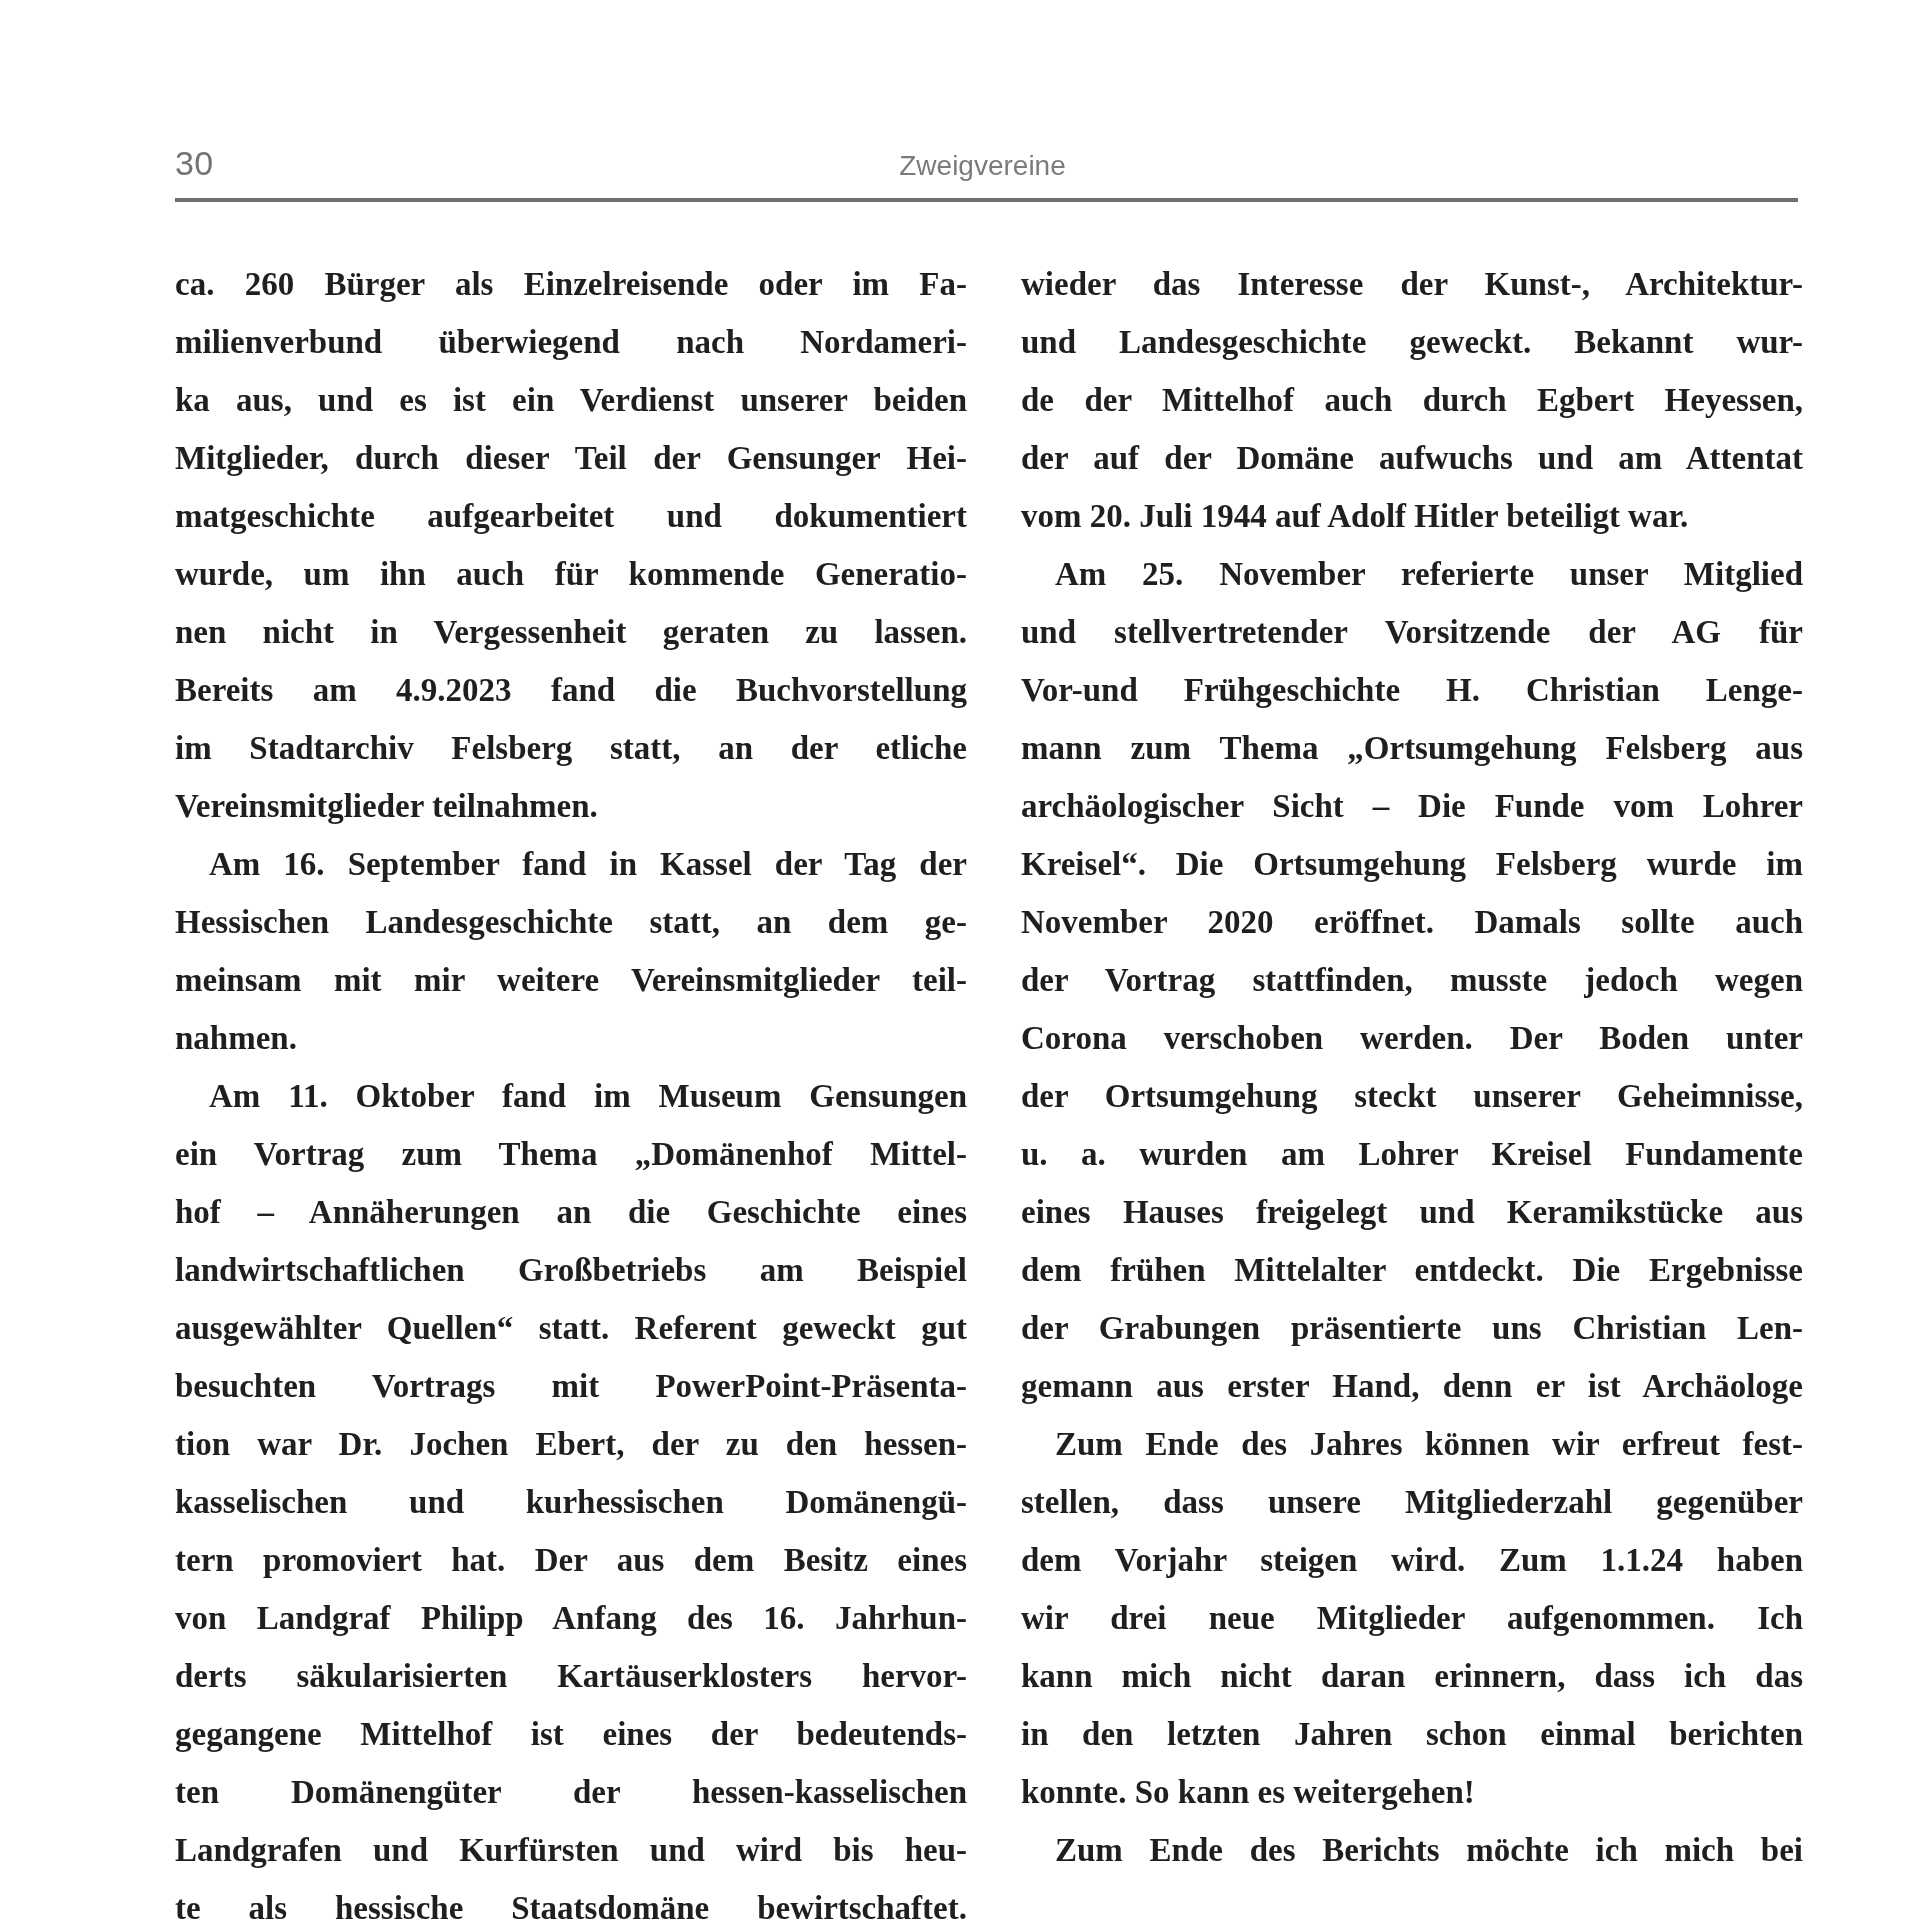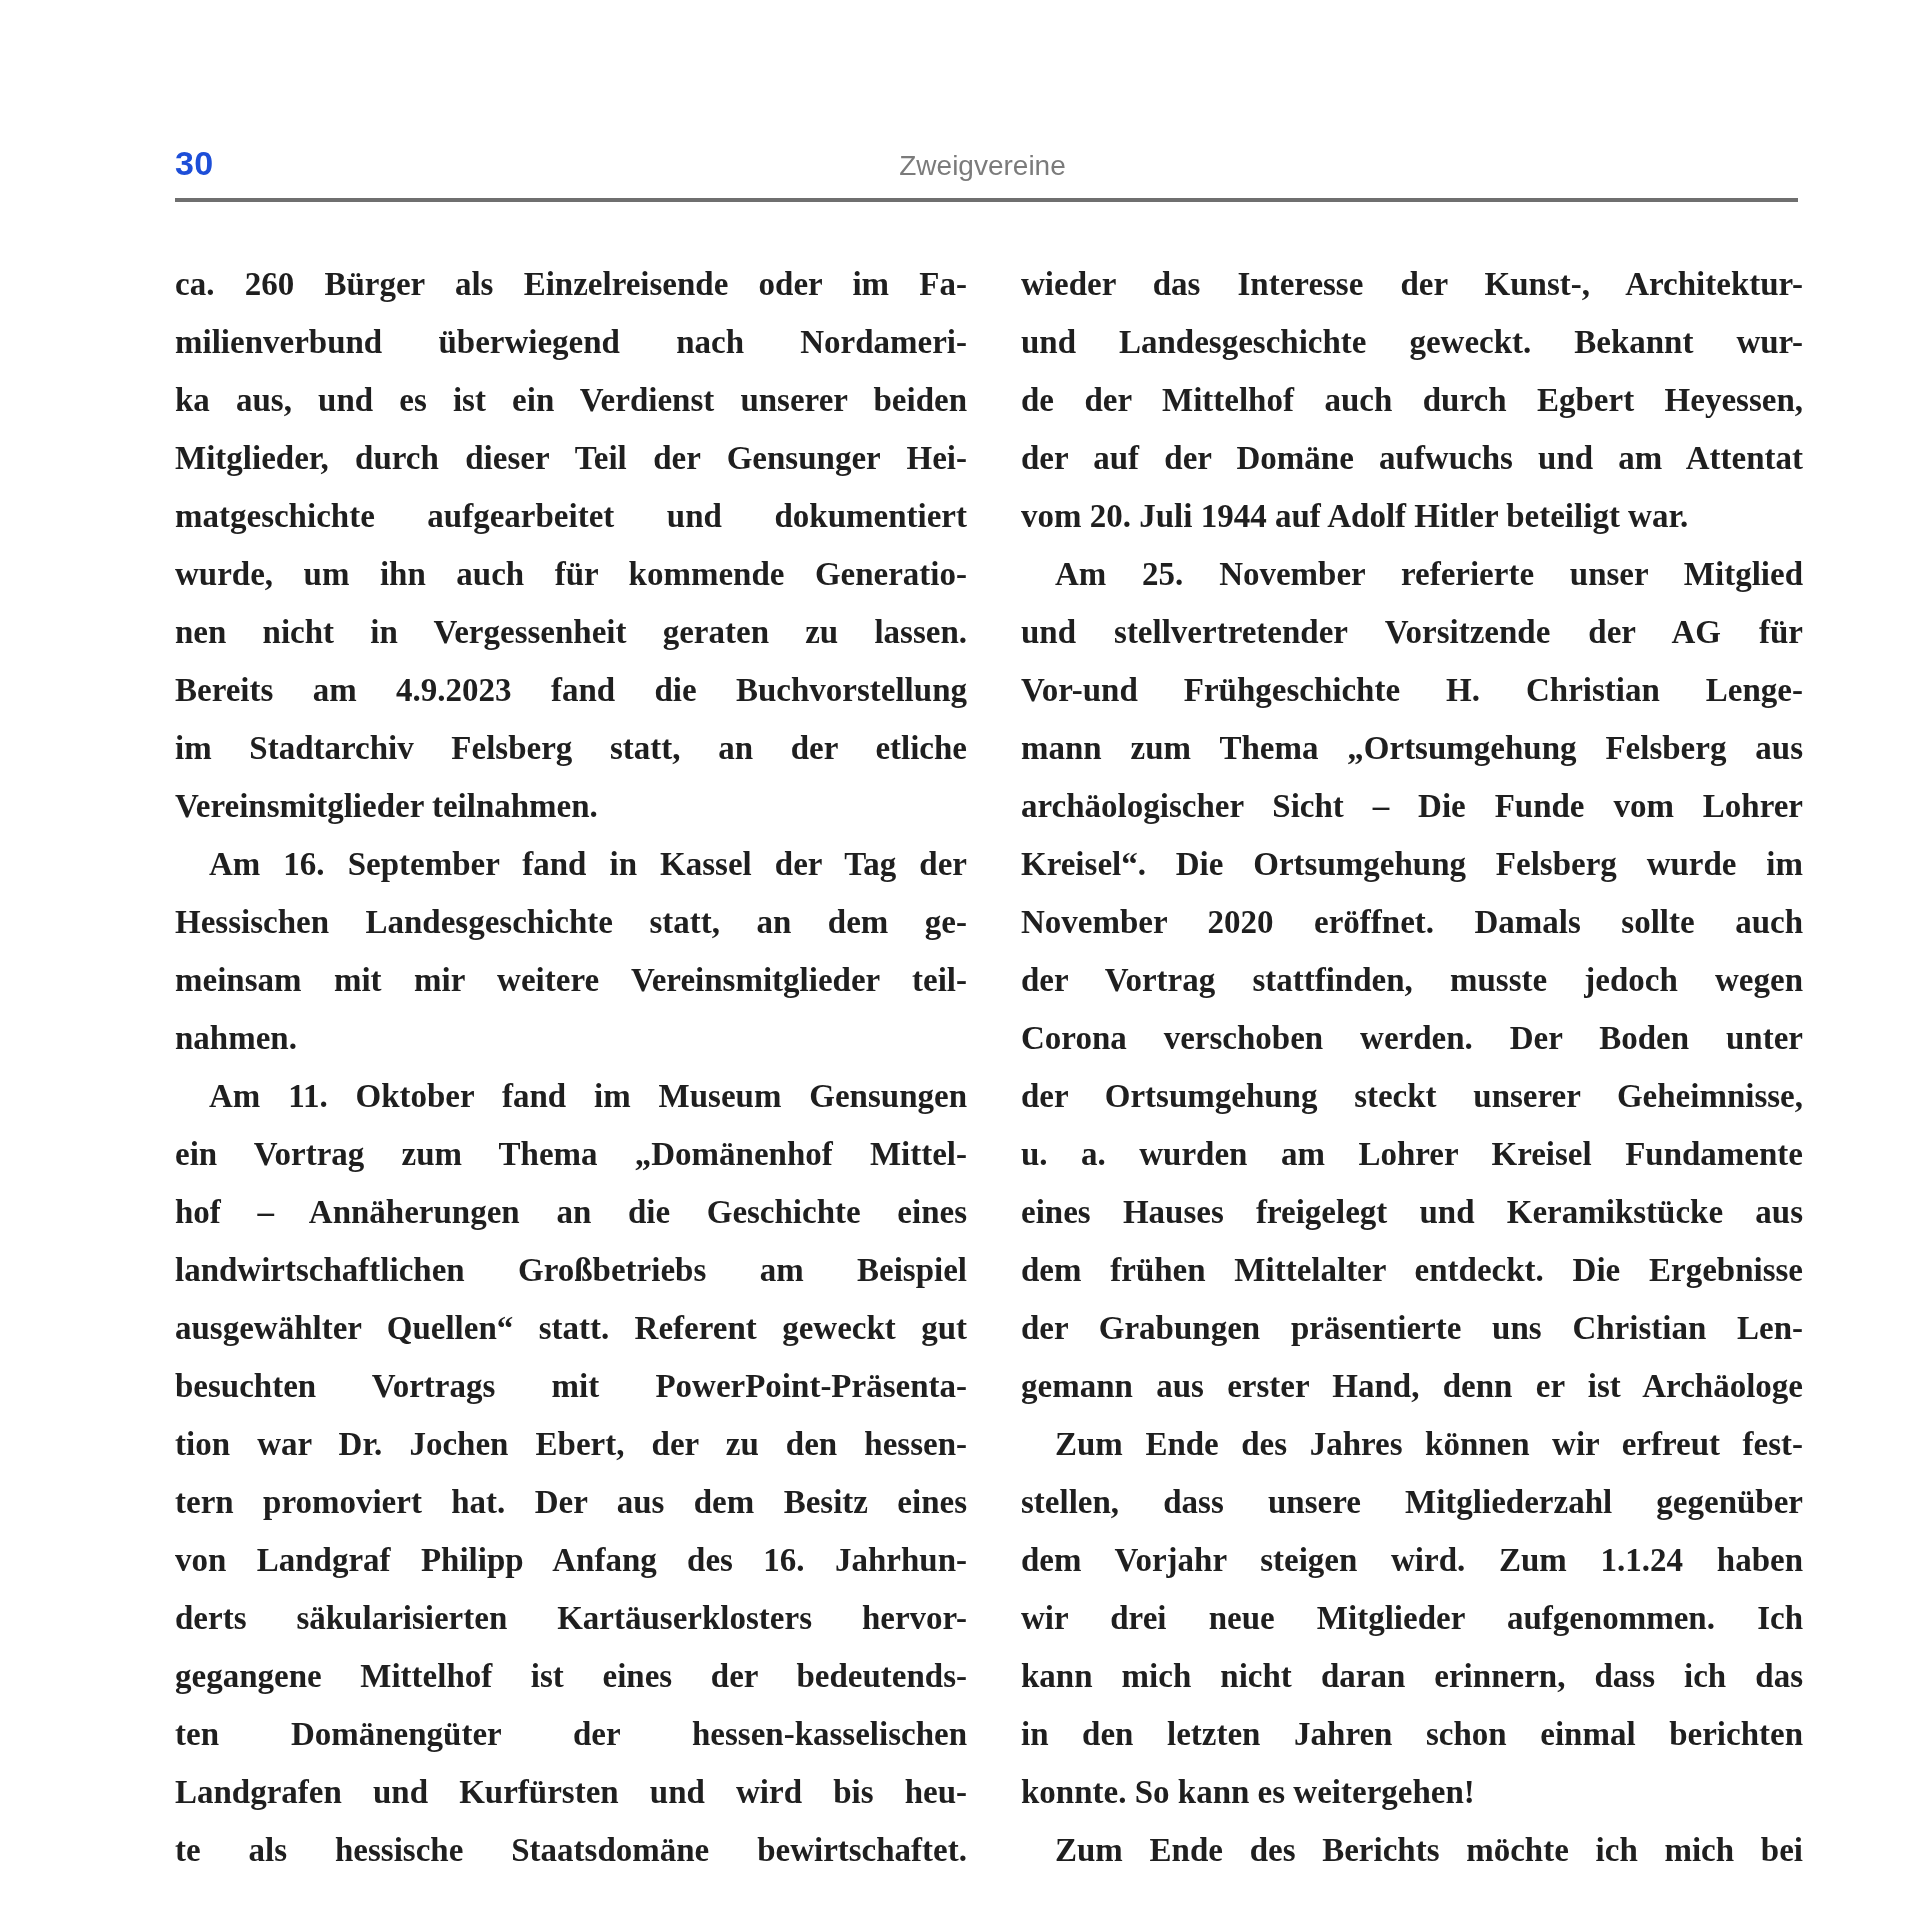--- a/index.html
+++ b/index.html
@@ -13,8 +13,8 @@
   .page-num {
     position:absolute; left:175px; top:146px;
     font-family:"Liberation Sans", sans-serif;
-    font-size:34px; line-height:35px; font-weight:700;
-    color:#1d4ed8; letter-spacing:0.4px;
+    font-size:34px; line-height:35px; font-weight:400;
+    color:#737373; letter-spacing:0.4px;
   }
   .running-head {
     position:absolute; left:0; top:151px; width:100%;

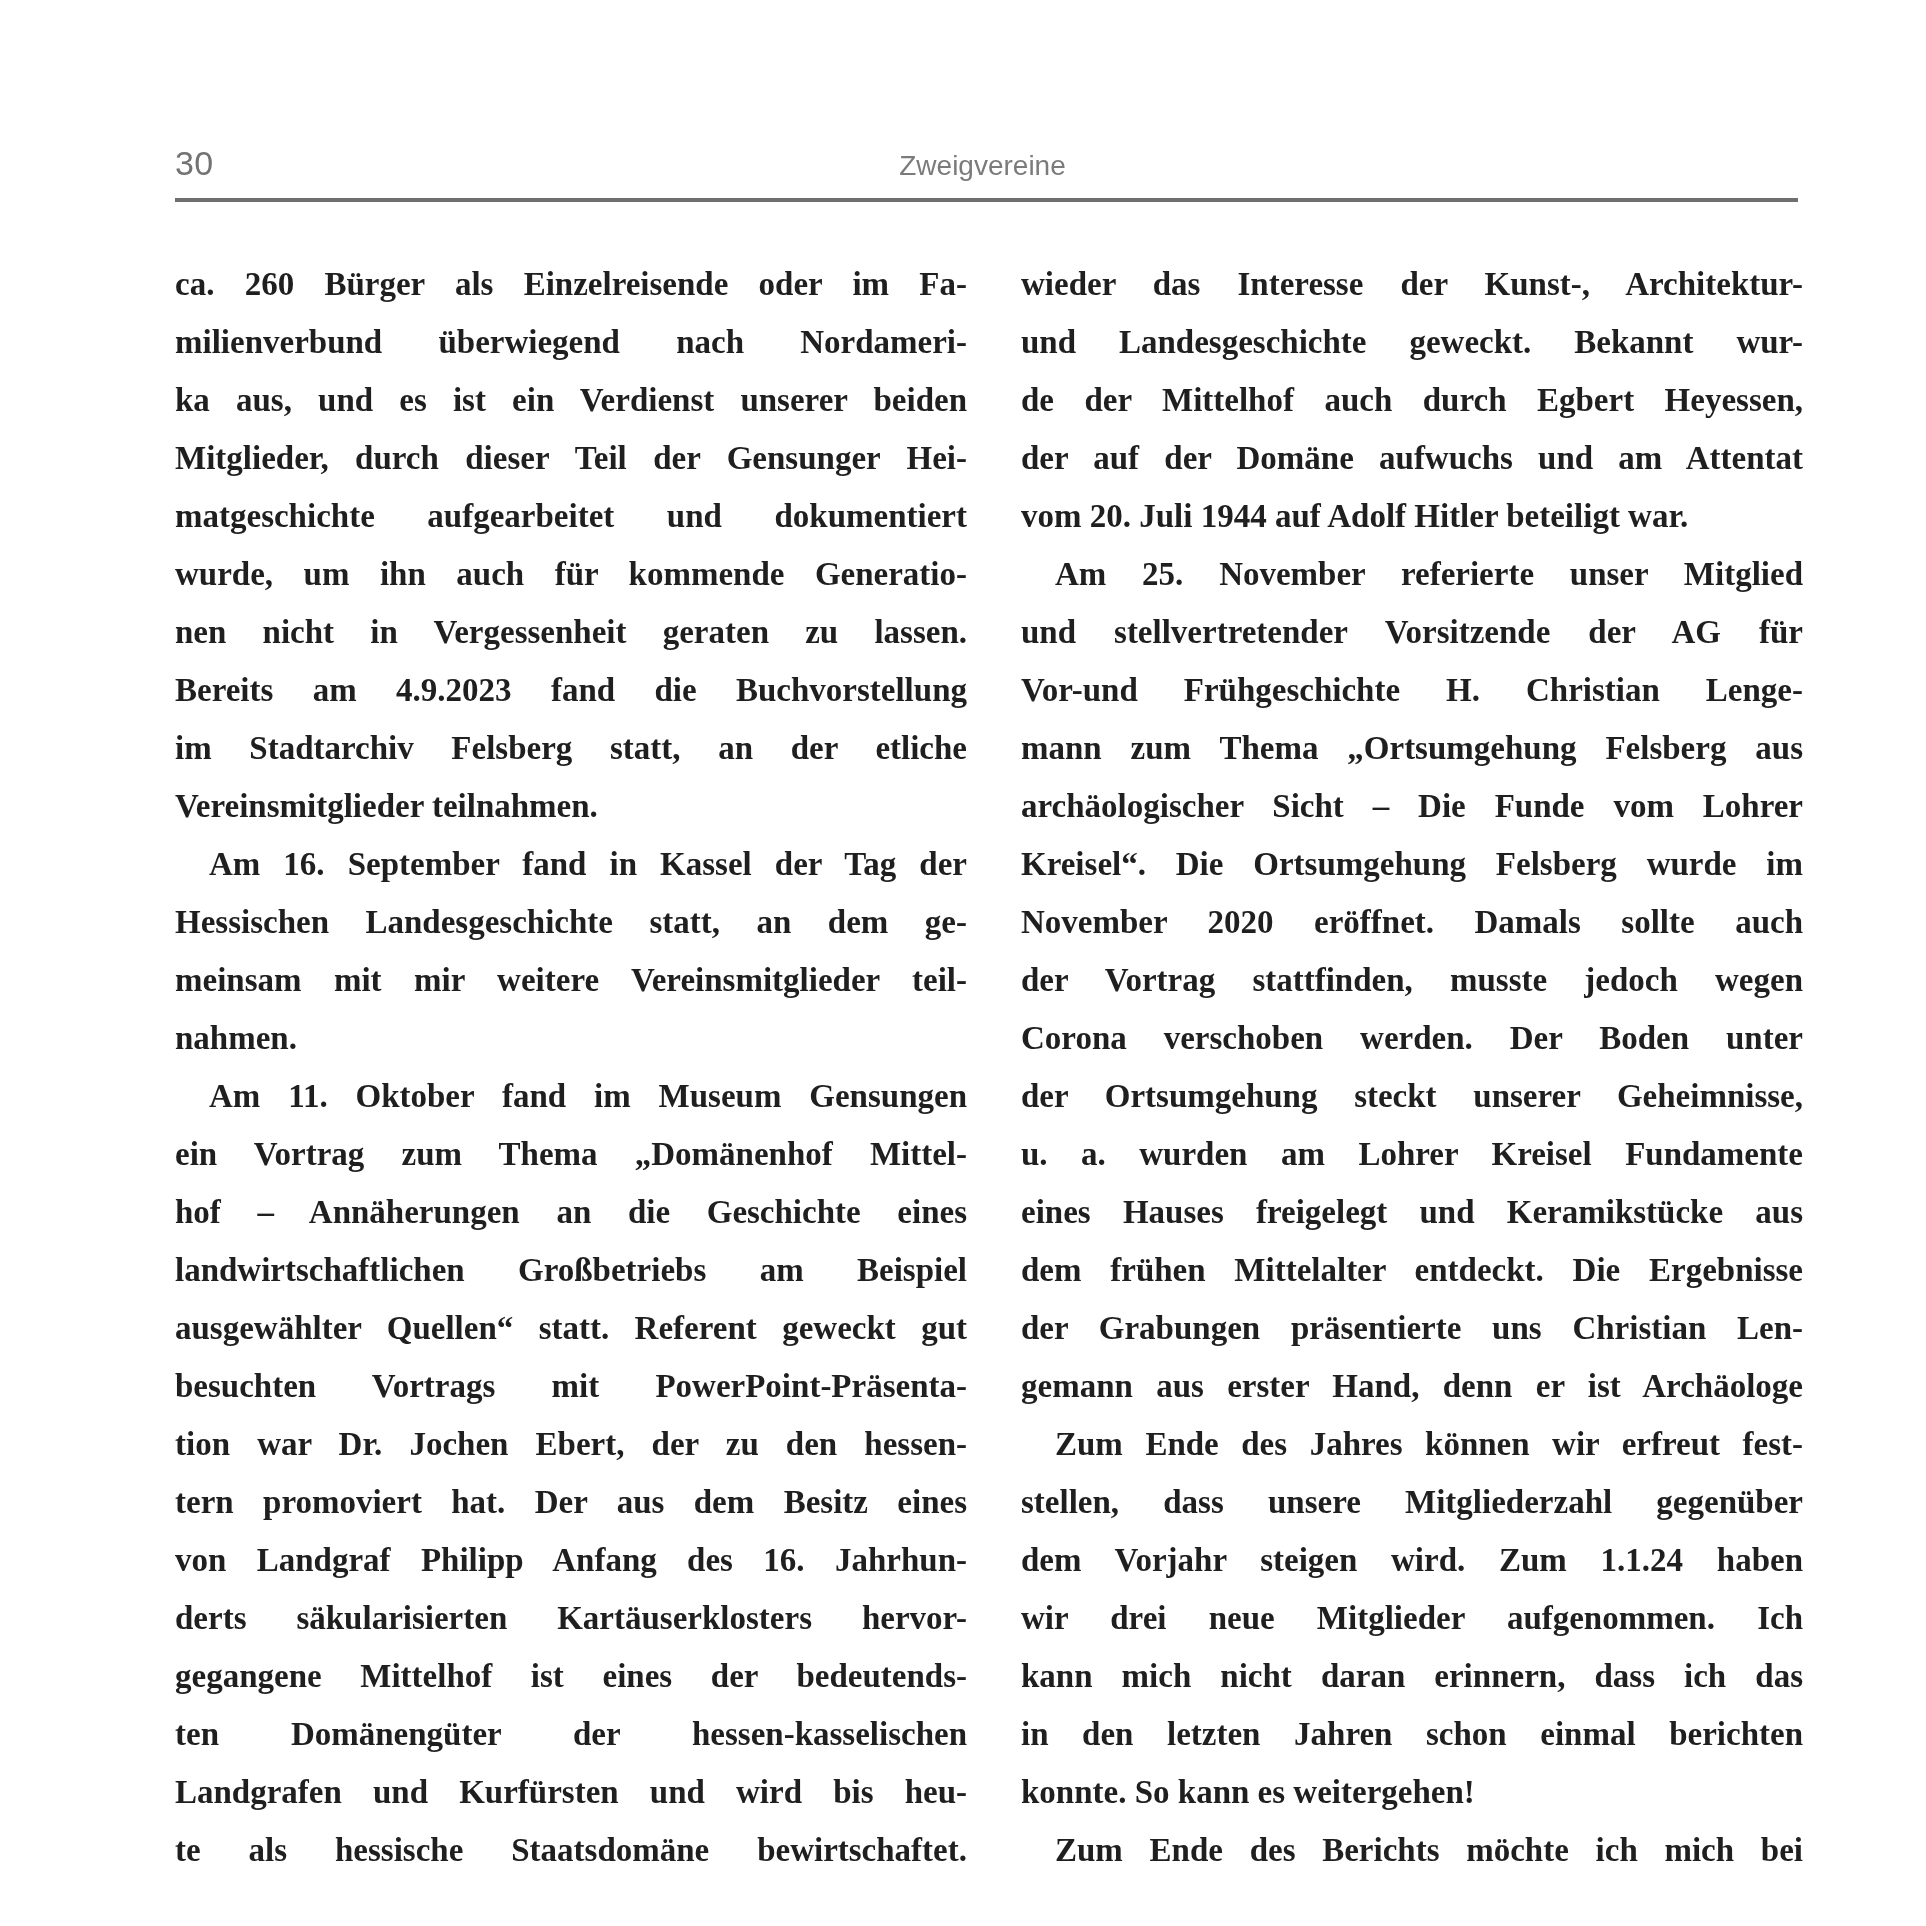--- a/index.html
+++ b/index.html
@@ -74,6 +74,7 @@
       <div class="tl">ausgewählter Quellen“ statt. Referent geweckt gut</div>
       <div class="tl">besuchten Vortrags mit PowerPoint-Präsenta-</div>
       <div class="tl">tion war Dr. Jochen Ebert, der zu den hessen-</div>
+      <div class="tl">kasselischen und kurhessischen Domänengü-</div>
       <div class="tl">tern promoviert hat. Der aus dem Besitz eines</div>
       <div class="tl">von Landgraf Philipp Anfang des 16. Jahrhun-</div>
       <div class="tl">derts säkularisierten Kartäuserklosters hervor-</div>

